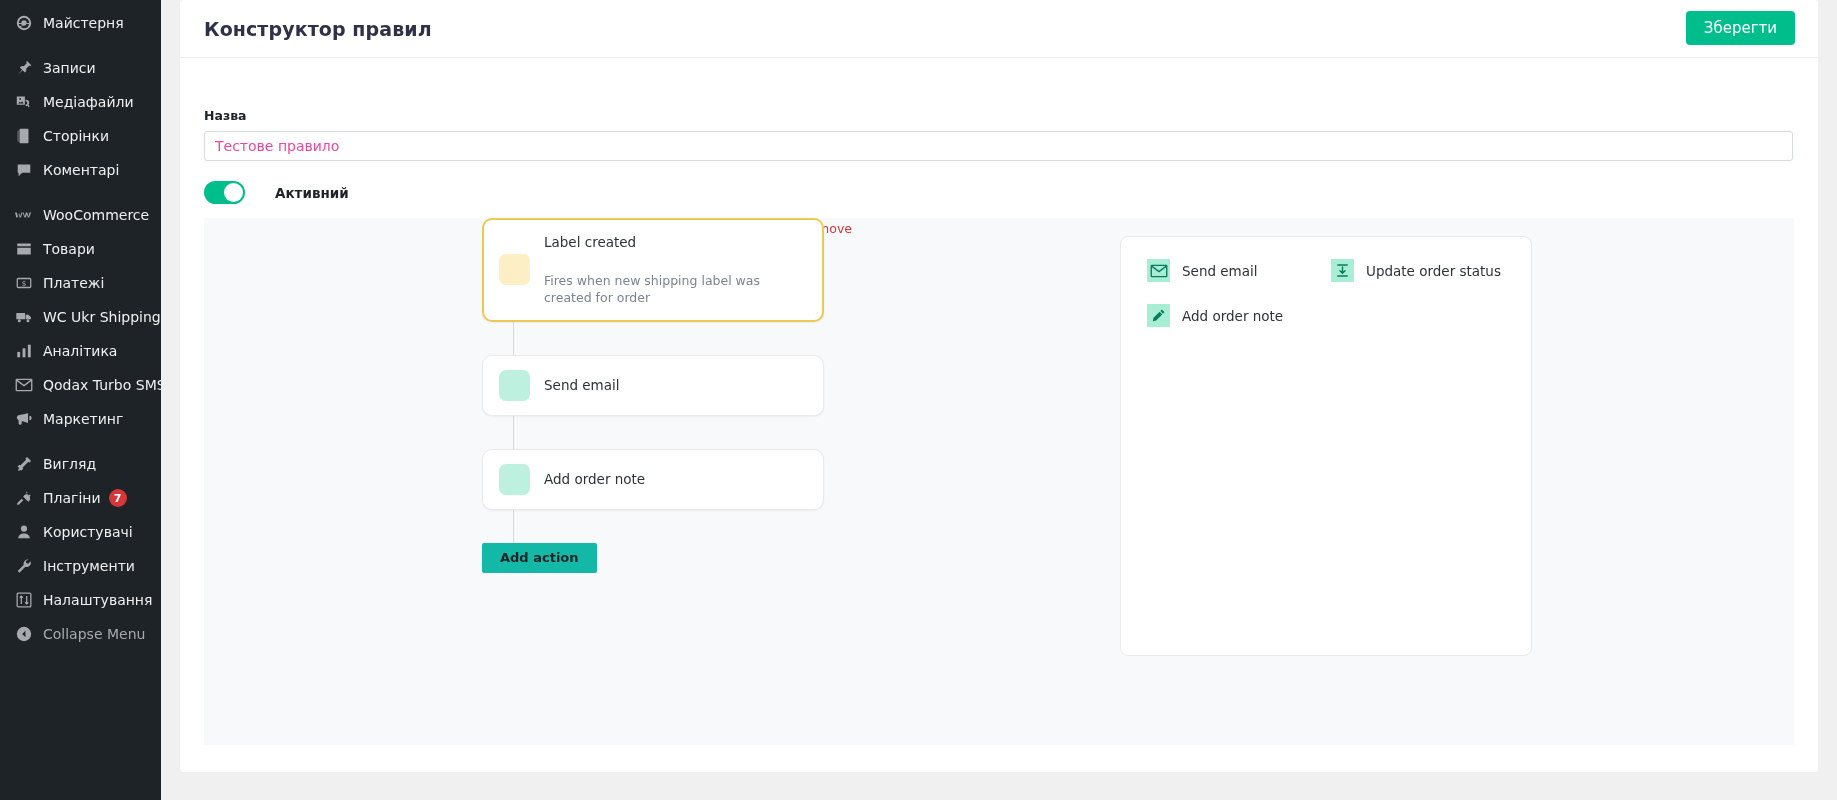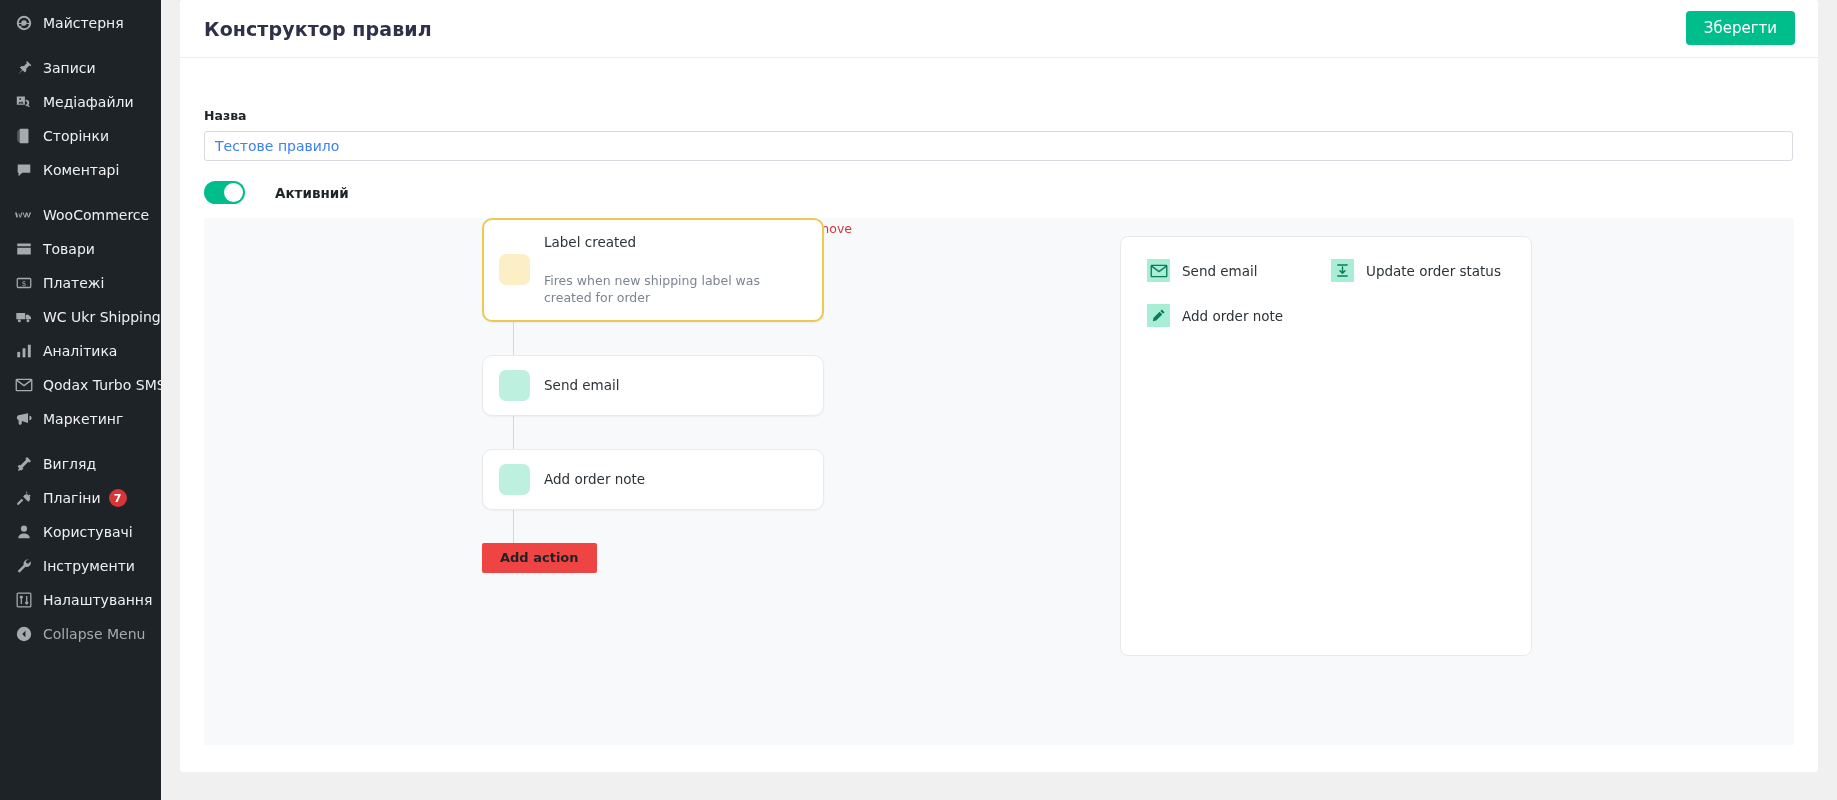--- a/index.html
+++ b/index.html
@@ -113,7 +113,7 @@
     border-radius: 3px;
     padding: 0 10px;
     font-size: 14px;
-    color: #3b82f6;
+    color: #ec4899;
     font-family: inherit;
     background: #fff;
     outline: none;

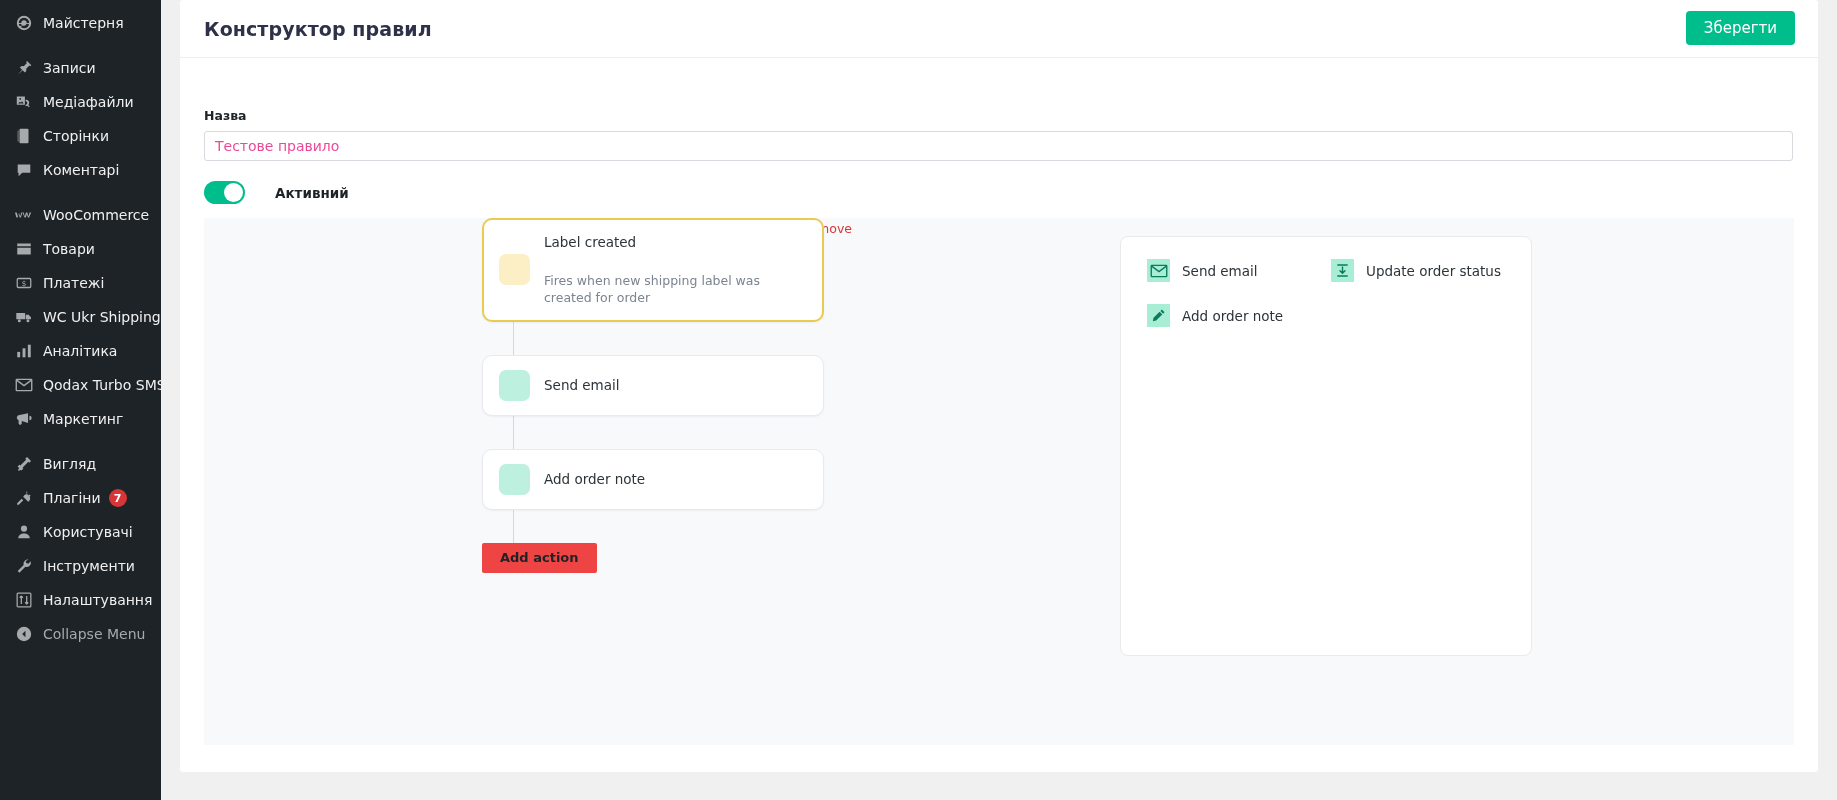--- a/index.html
+++ b/index.html
@@ -215,7 +215,7 @@
     display: inline-flex; align-items: center; justify-content: center;
     height: 30px;
     padding: 0 18px;
-    background: #ef4444;
+    background: #14b8a6;
     color: #1d2327;
     font-size: 13px;
     font-weight: bold;

